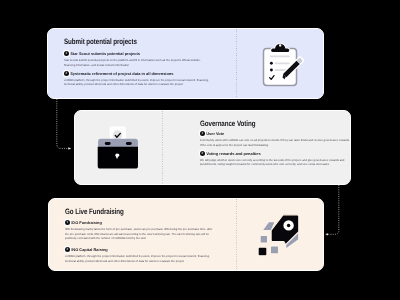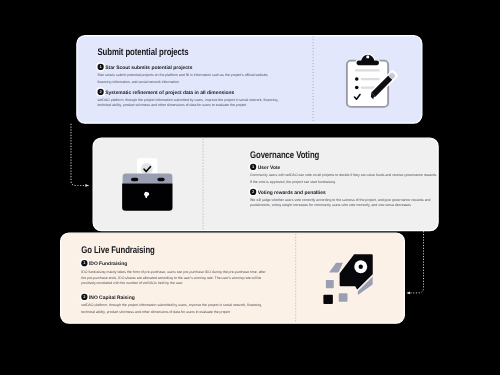--- a/index.html
+++ b/index.html
@@ -10,7 +10,7 @@
   .stage{position:relative;width:400px;height:300px;background:#000;}
 
   .card{position:absolute;border-radius:7px;box-sizing:border-box;overflow:hidden;}
-  #card-1{left:61px;top:28px;width:277px;height:71px;background:#e3e7fb;border:1px solid #ffffff;}
+  #card-1{left:47px;top:28px;width:277px;height:71px;background:#e3e7fb;border:1px solid #ffffff;}
   #card-2{left:74px;top:110px;width:277px;height:75px;background:#f0f0f0;border:1px solid #ffffff;}
   #card-3{left:48px;top:186px;width:276px;height:73px;background:#fcf1e7;border:1px solid #ffffff;}
 

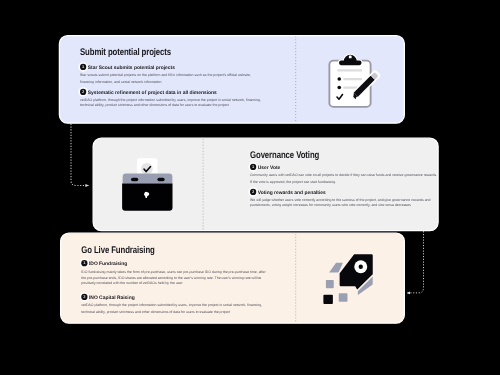--- a/index.html
+++ b/index.html
@@ -12,7 +12,7 @@
   .card{position:absolute;border-radius:7px;box-sizing:border-box;overflow:hidden;}
   #card-1{left:47px;top:28px;width:277px;height:71px;background:#e3e7fb;border:1px solid #ffffff;}
   #card-2{left:74px;top:110px;width:277px;height:75px;background:#f0f0f0;border:1px solid #ffffff;}
-  #card-3{left:48px;top:186px;width:276px;height:73px;background:#fcf1e7;border:1px solid #ffffff;}
+  #card-3{left:48px;top:198px;width:276px;height:73px;background:#fcf1e7;border:1px solid #ffffff;}
 
   .divider{position:absolute;top:0;bottom:0;width:1px;
            background-image:linear-gradient(to bottom, rgba(0,0,0,.22) 45%, rgba(0,0,0,0) 0%);

